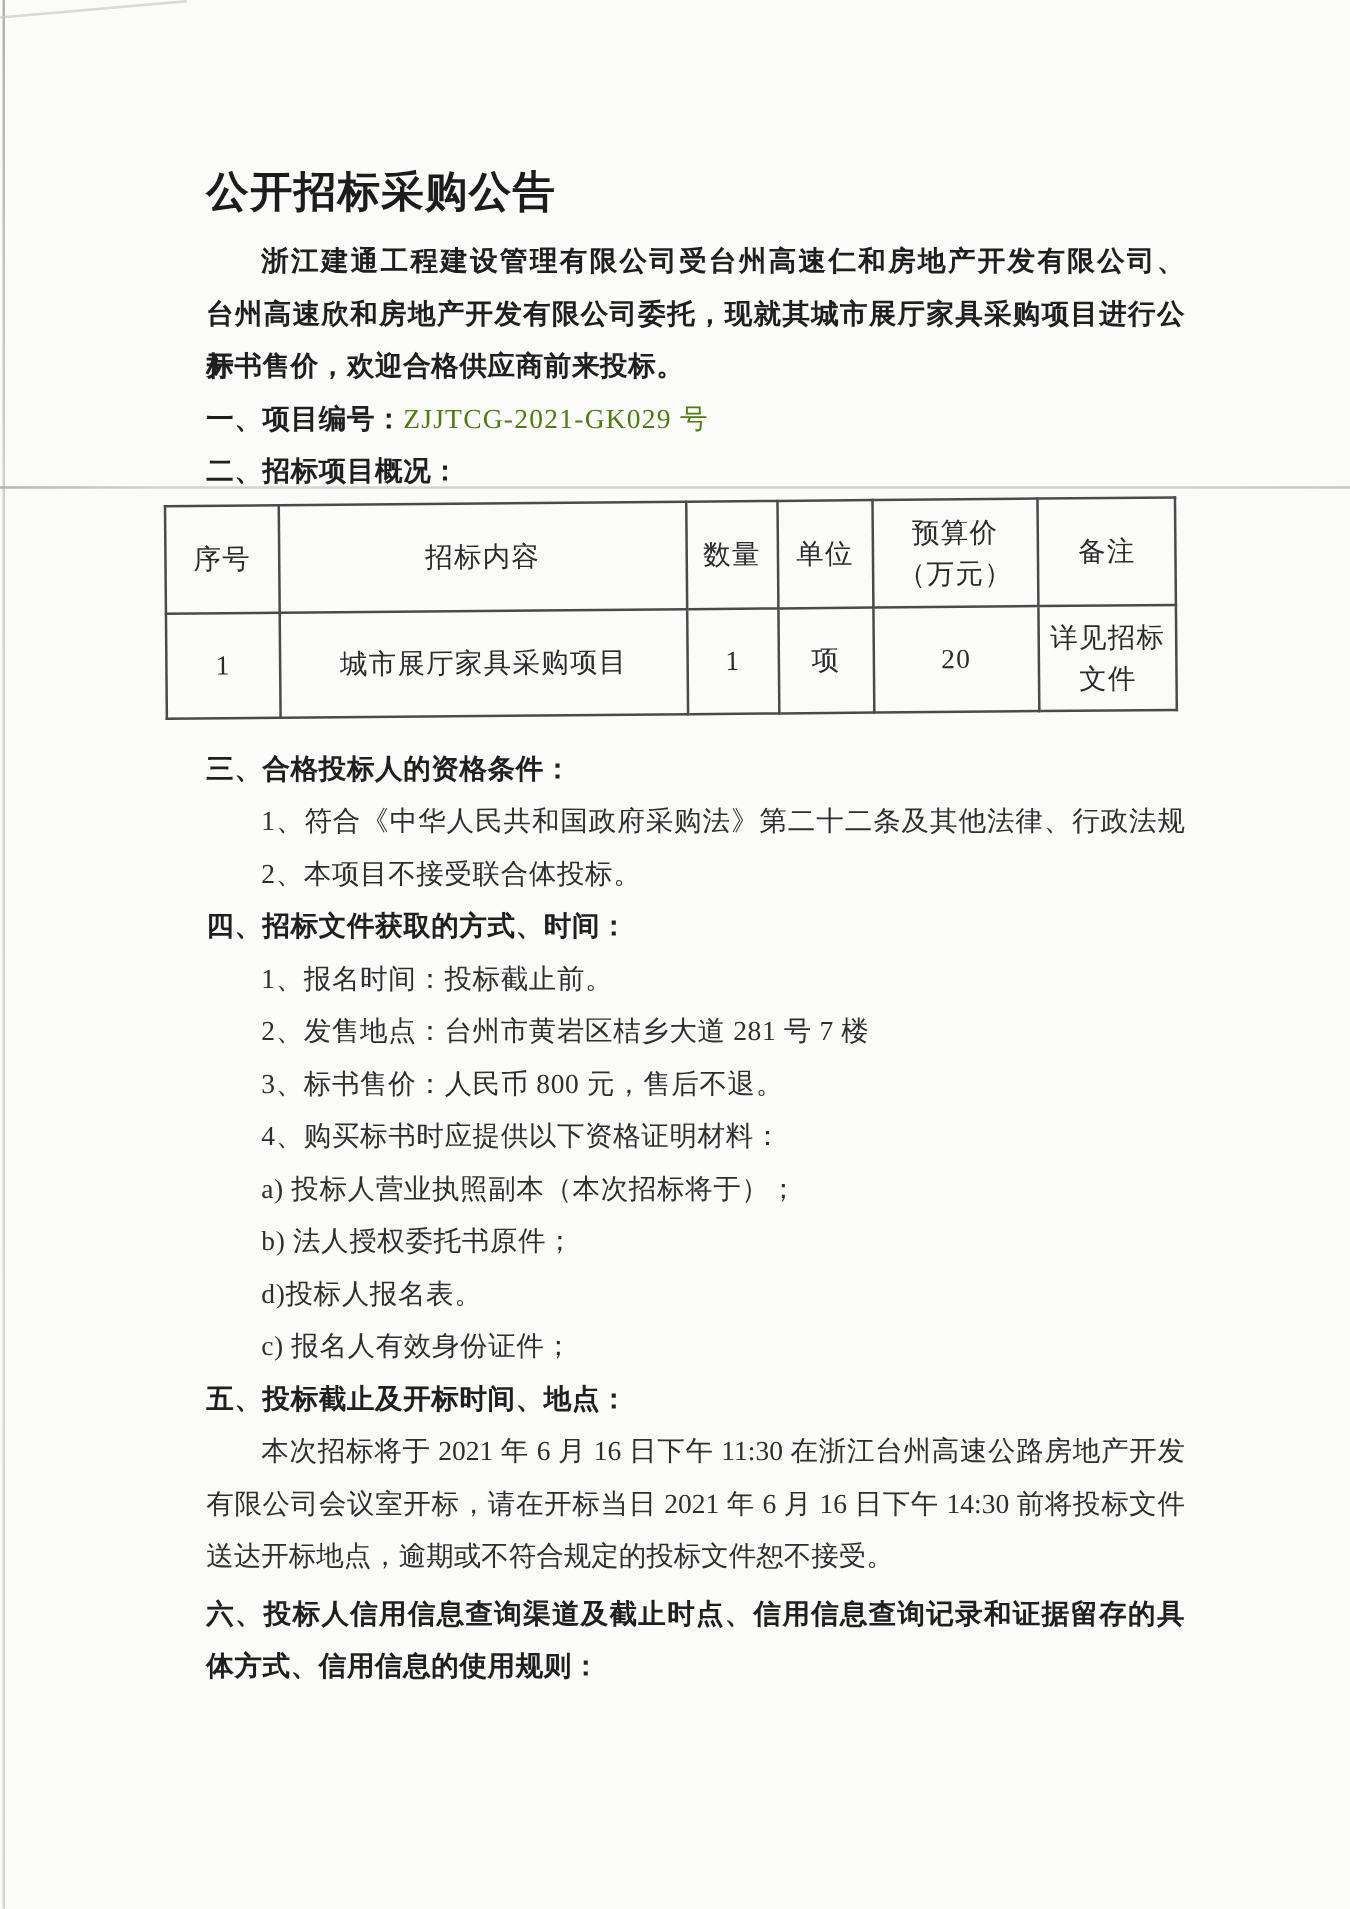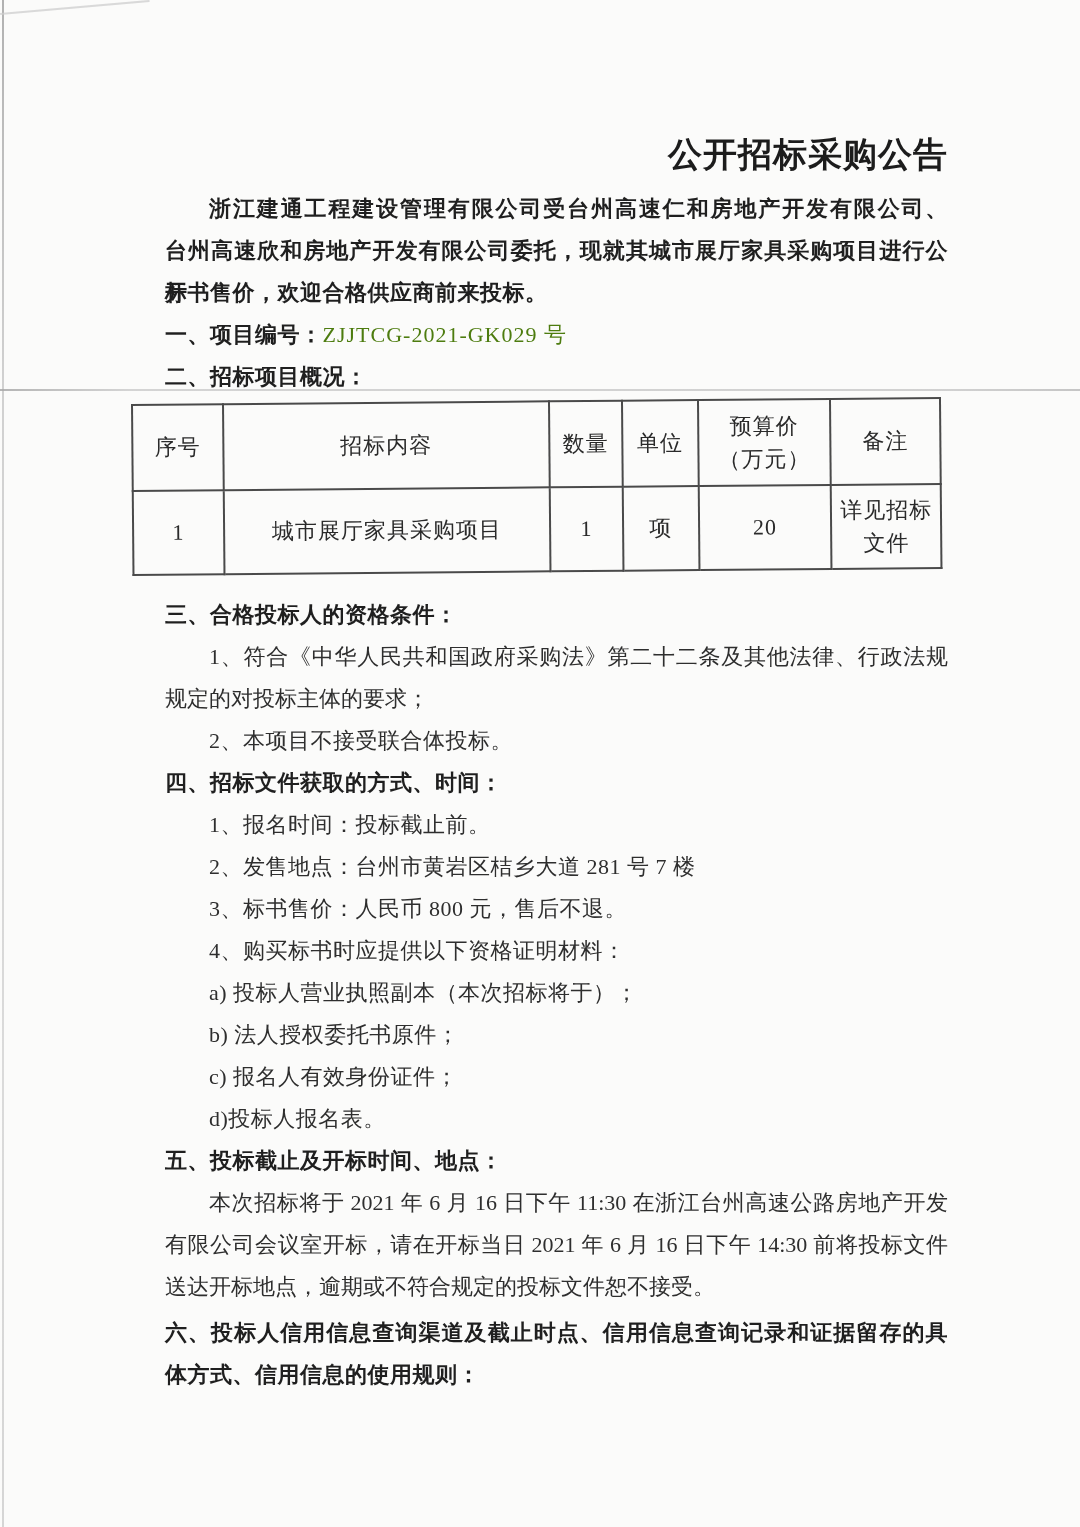--- a/index.html
+++ b/index.html
@@ -24,7 +24,7 @@
   .doc-title{
     margin:132px 0 12px 0;
     font-size:34px;line-height:44px;height:44px;
-    font-weight:bold;text-align:right;color:#1c1c1c;
+    font-weight:bold;text-align:left;color:#1c1c1c;
     font-family:"Liberation Sans","DejaVu Sans",sans-serif;
     letter-spacing:1px;white-space:nowrap;
   }

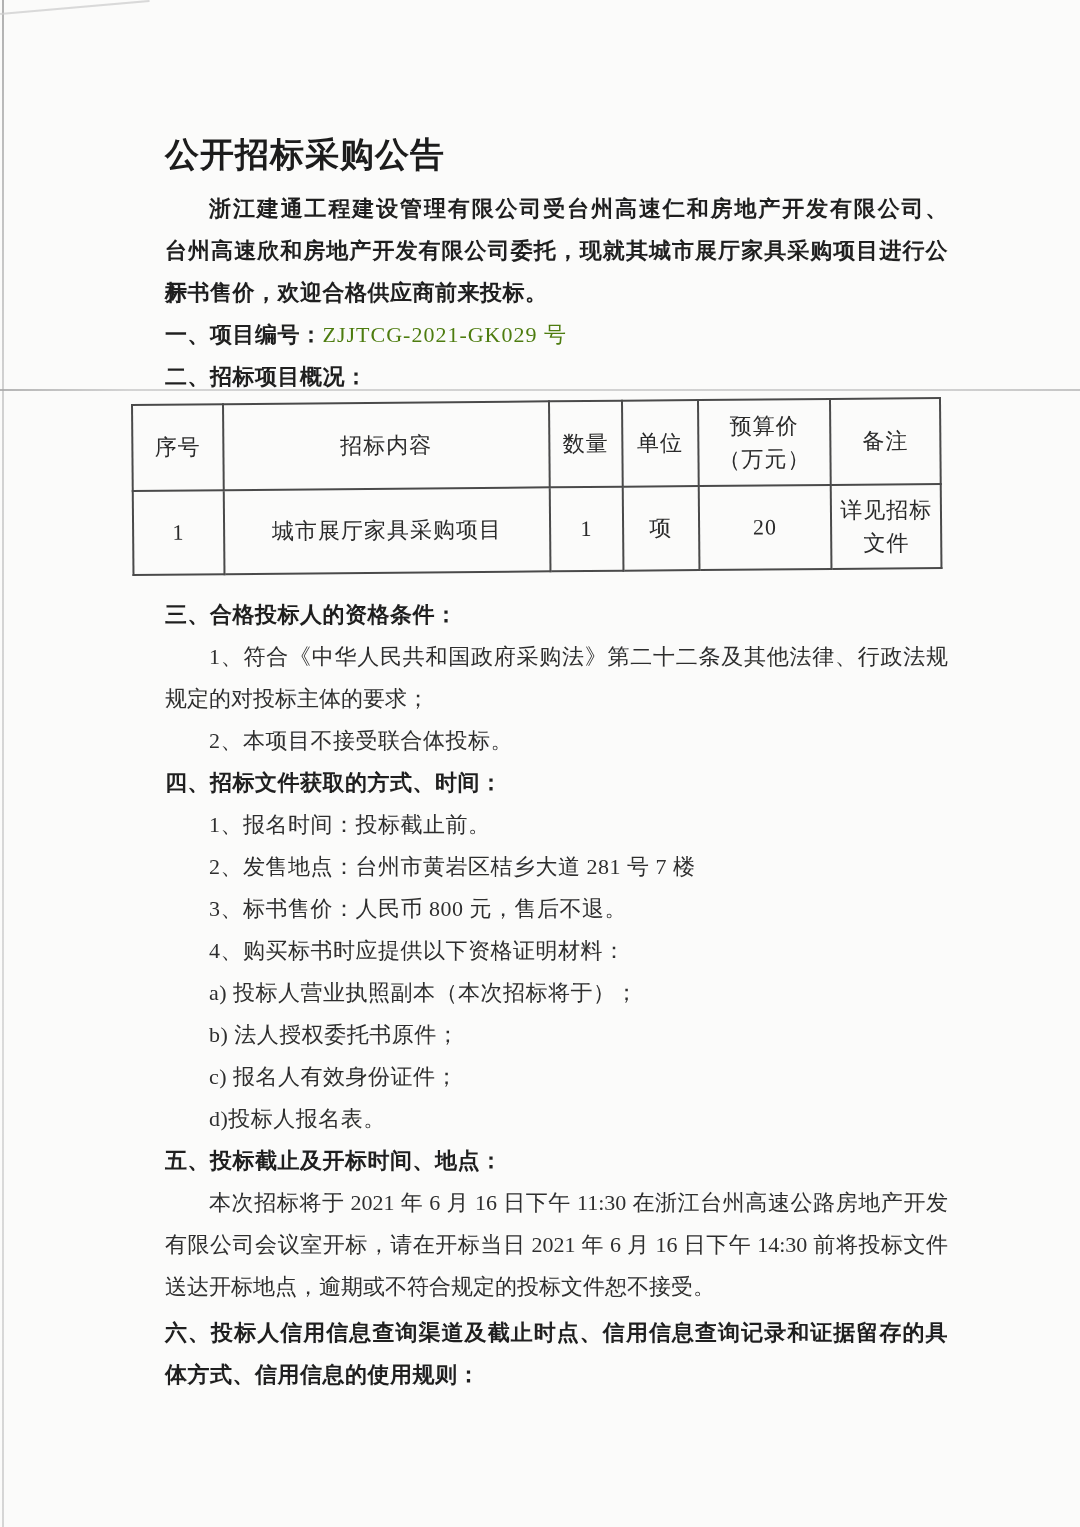--- a/index.html
+++ b/index.html
@@ -115,7 +115,6 @@
     <div style="margin-top:18px;">
       <div class="ln bold">三、合格投标人的资格条件：</div>
       <div class="ln just indent">1、符合《中华人民共和国政府采购法》第二十二条及其他法律、行政法规</div>
-      <div class="ln">规定的对投标主体的要求；</div>
       <div class="ln sub">2、本项目不接受联合体投标。</div>
     </div>
 

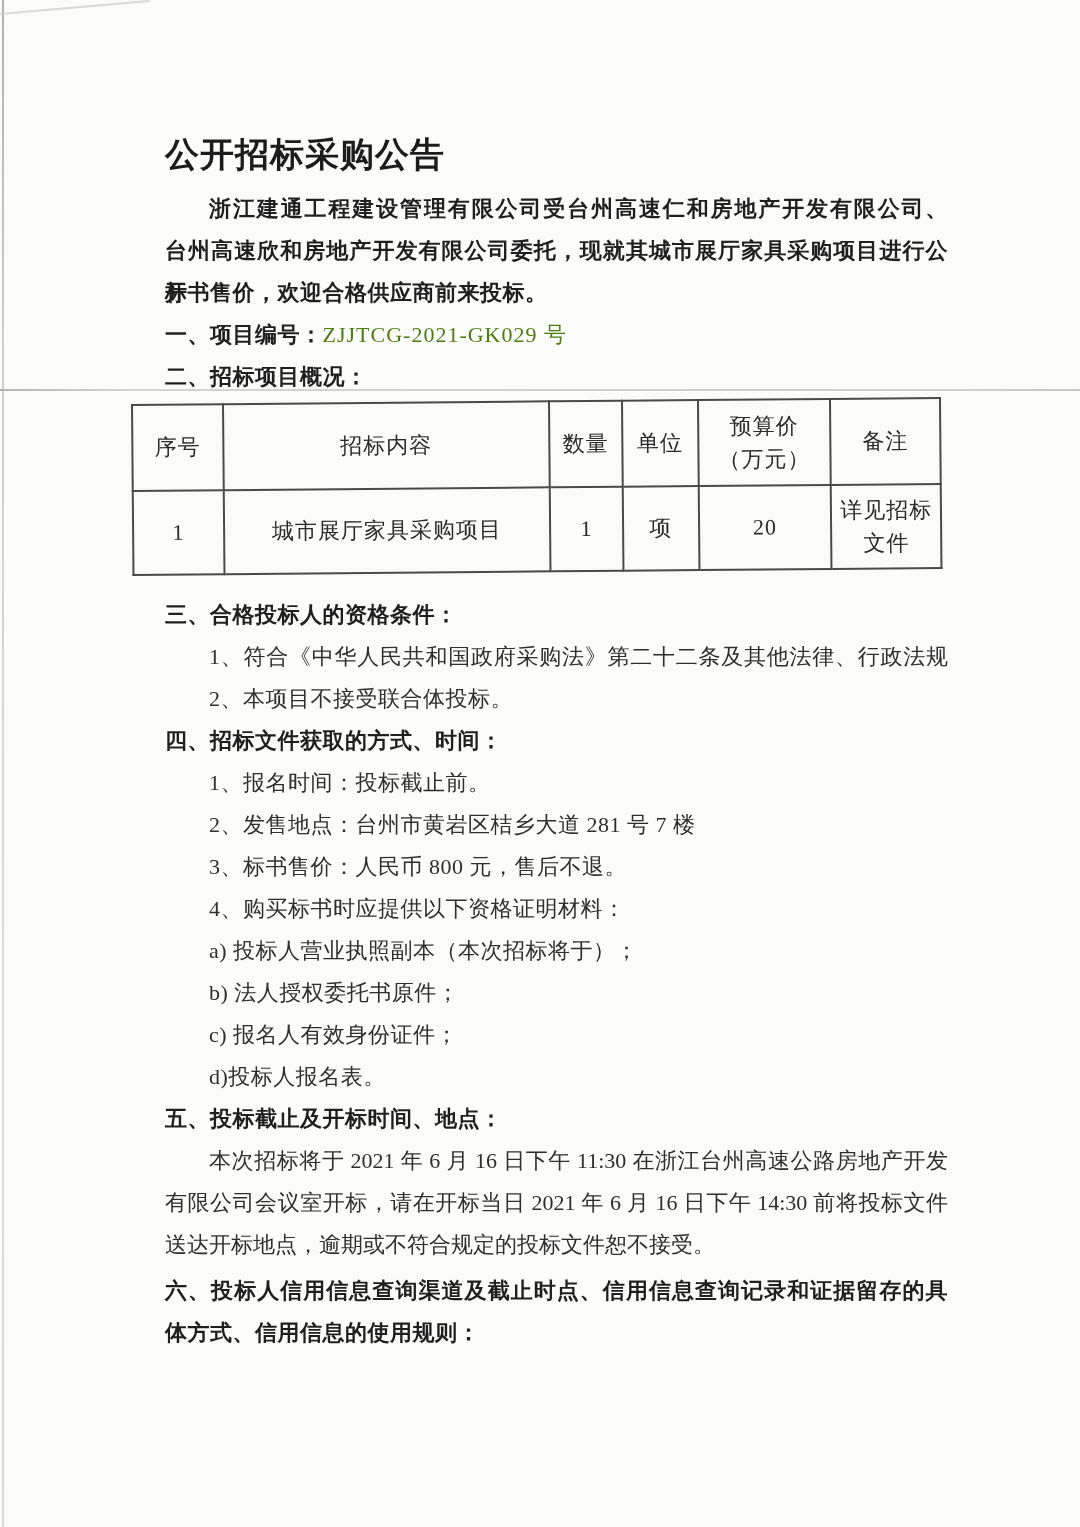--- a/index.html
+++ b/index.html
@@ -126,8 +126,8 @@
       <div class="ln sub">4、购买标书时应提供以下资格证明材料：</div>
       <div class="ln sub">a) 投标人营业执照副本（本次招标将于）；</div>
       <div class="ln sub">b) 法人授权委托书原件；</div>
+      <div class="ln sub">d)投标人报名表。</div>
       <div class="ln sub">c) 报名人有效身份证件；</div>
-      <div class="ln sub">d)投标人报名表。</div>
     </div>
 
     <div>

